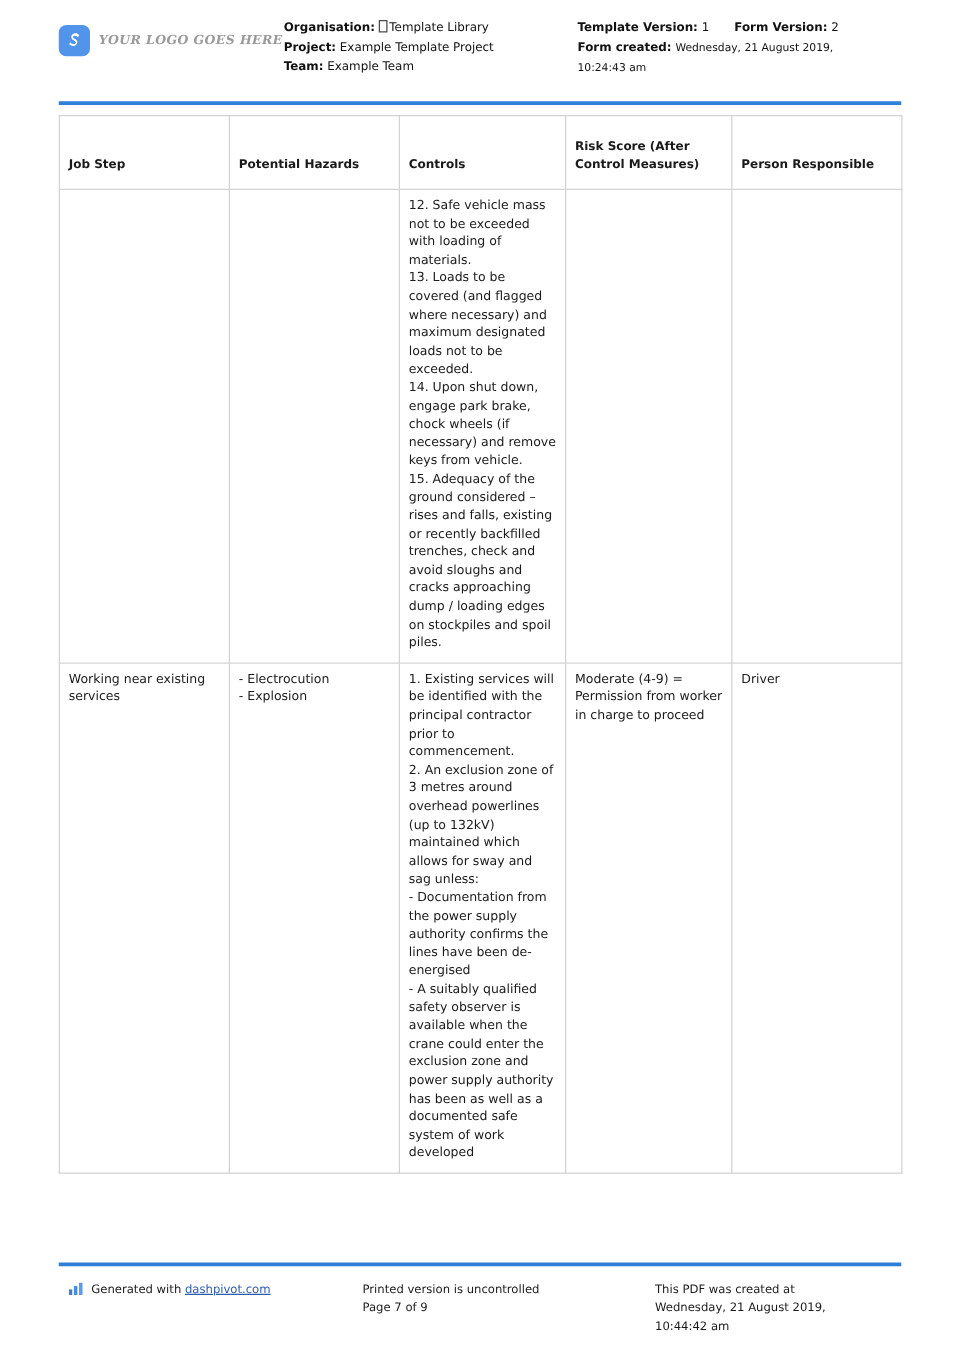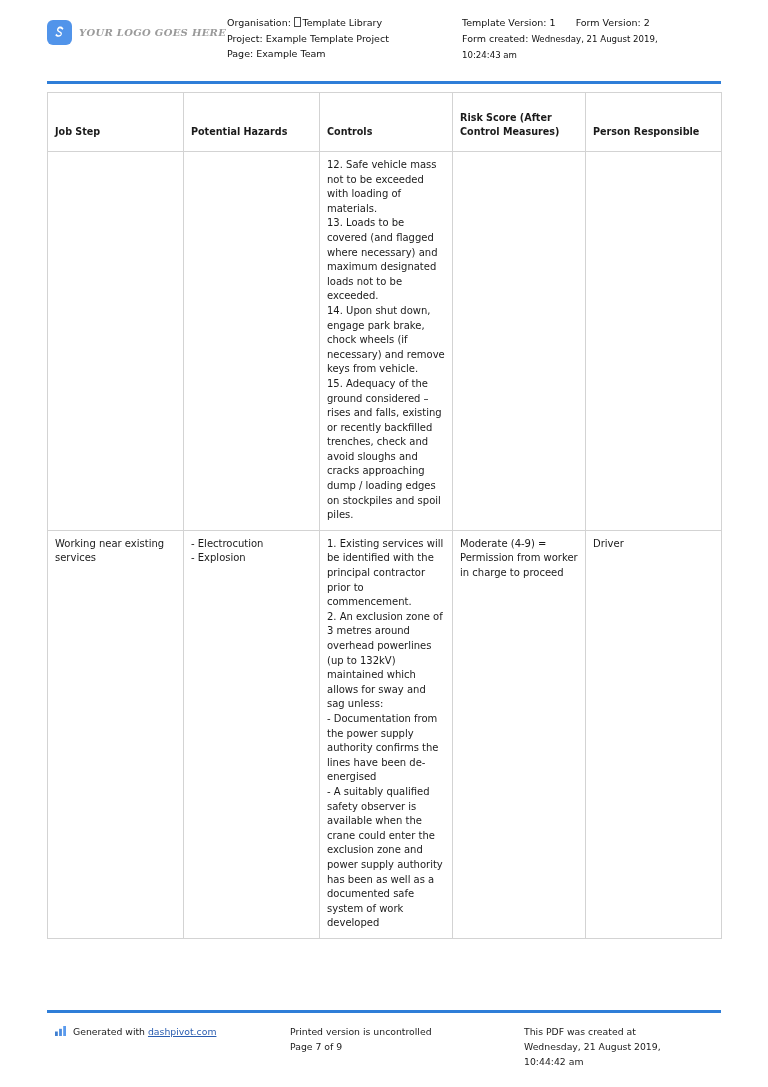--- a/index.html
+++ b/index.html
@@ -68,7 +68,7 @@
   .meta-col.left  { left: 227px; top: 15px; width: 230px; }
   .meta-col.right { left: 462px; top: 15px; width: 290px; }
   .meta-line { white-space: nowrap; }
-  .meta-label { font-weight: normal; margin-top: 8px; }
+  .meta-label { font-weight: bold; margin-top: 8px; }
   .meta-val { font-weight: normal; margin-top: 24px; }
   .meta-val.small { font-size: 8.6px; }
   .spacer-gap { display: inline-block; width: 14px; }

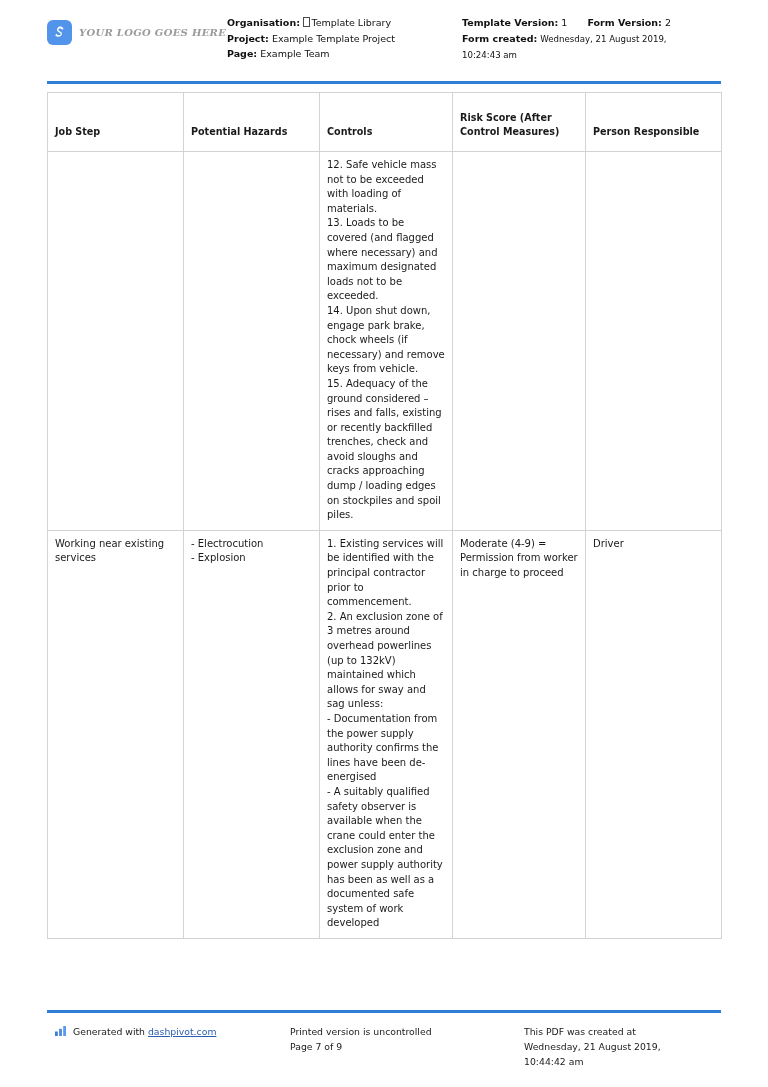--- a/index.html
+++ b/index.html
@@ -182,7 +182,7 @@
         <span class="meta-val">Example Template Project</span>
       </div>
       <div class="meta-line">
-        <span class="meta-label">Page:</span>
+        <span class="meta-label">Team:</span>
         <span class="meta-val">Example Team</span>
       </div>
     </div>

